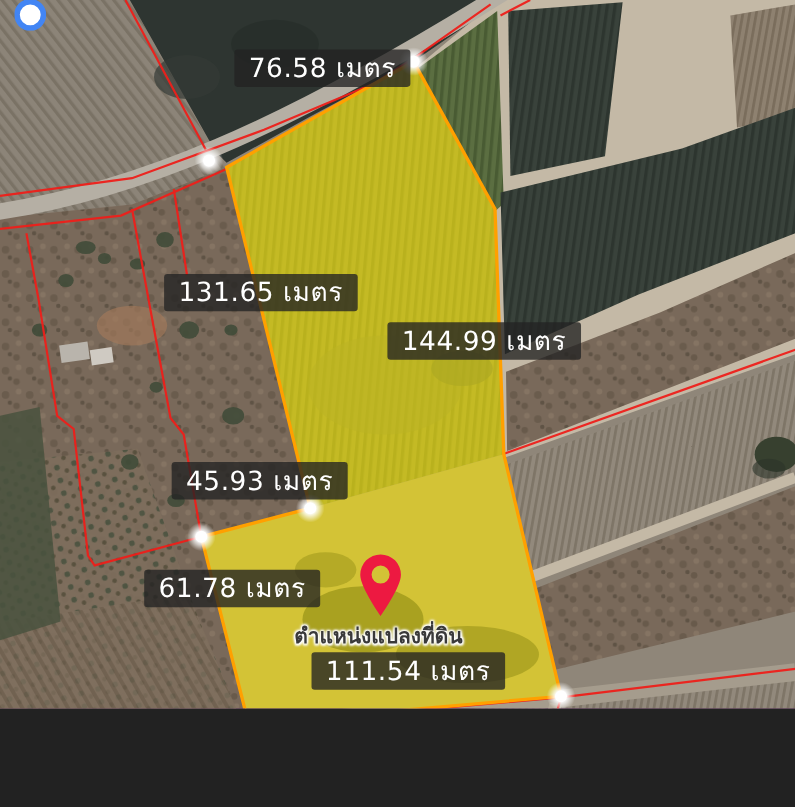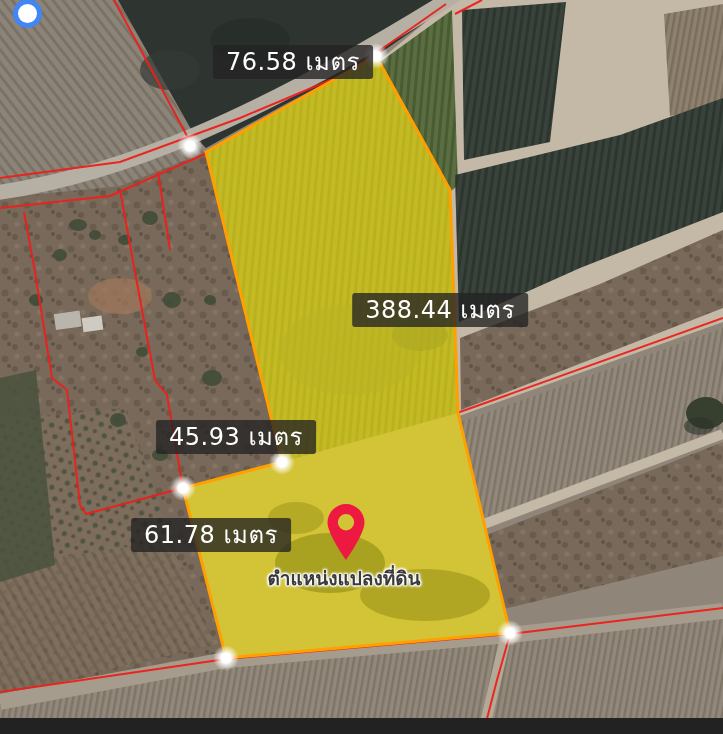--- a/index.html
+++ b/index.html
@@ -4,7 +4,7 @@
 <style>
   html,body{margin:0;padding:0;background:#222;}
   .stage{
-    position:relative;width:723px;height:718px;overflow:hidden;
+    position:relative;width:723px;height:644px;overflow:hidden;
     font-family:"DejaVu Sans", sans-serif;
     background:#d946ef;
   }

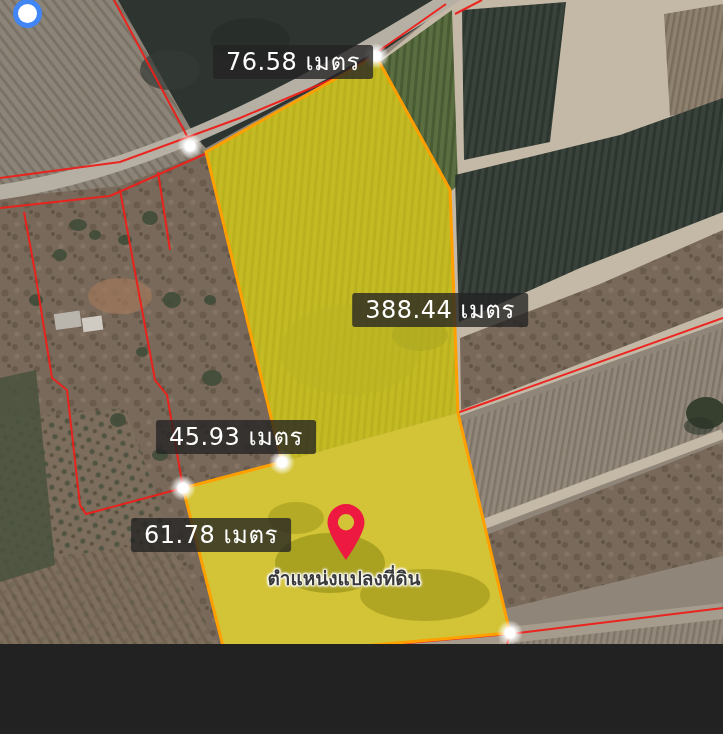--- a/index.html
+++ b/index.html
@@ -181,6 +181,7 @@
   </svg>
 
   <div class="meas" style="left:293px;top:62px">76.58 เมตร</div>
+  <div class="meas" style="left:237px;top:266px">131.65 เมตร</div>
   <div class="meas" style="left:440px;top:310px">388.44 เมตร</div>
   <div class="meas" style="left:236px;top:437px">45.93 เมตร</div>
   <div class="meas" style="left:211px;top:535px">61.78 เมตร</div>

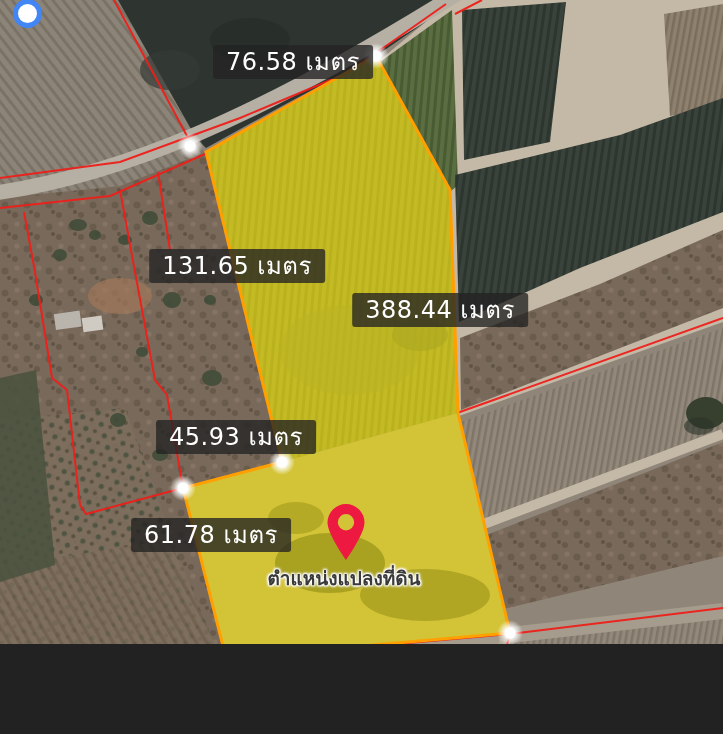--- a/index.html
+++ b/index.html
@@ -182,7 +182,7 @@
 
   <div class="meas" style="left:293px;top:62px">76.58 เมตร</div>
   <div class="meas" style="left:237px;top:266px">131.65 เมตร</div>
-  <div class="meas" style="left:440px;top:310px">388.44 เมตร</div>
+  <div class="meas" style="left:440px;top:310px">144.99 เมตร</div>
   <div class="meas" style="left:236px;top:437px">45.93 เมตร</div>
   <div class="meas" style="left:211px;top:535px">61.78 เมตร</div>
 

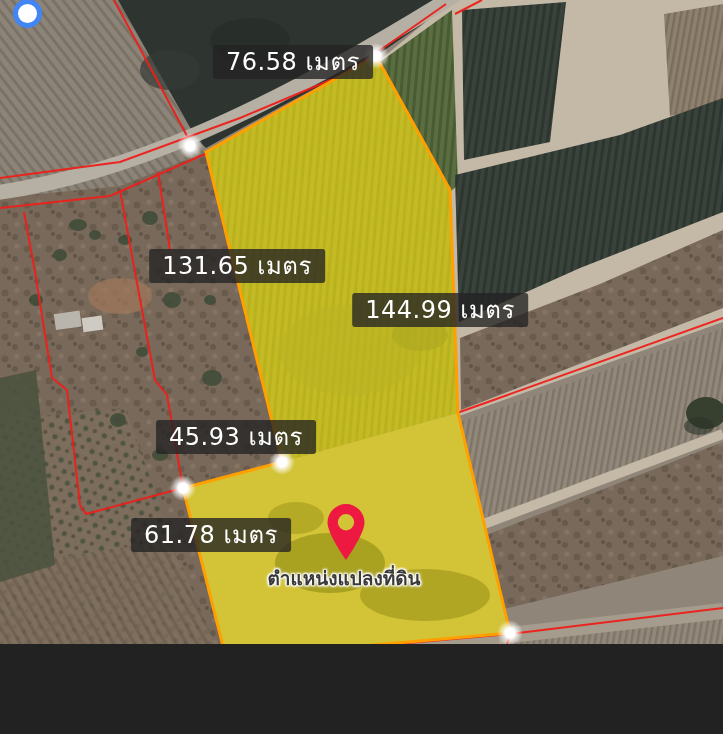--- a/index.html
+++ b/index.html
@@ -185,6 +185,7 @@
   <div class="meas" style="left:440px;top:310px">144.99 เมตร</div>
   <div class="meas" style="left:236px;top:437px">45.93 เมตร</div>
   <div class="meas" style="left:211px;top:535px">61.78 เมตร</div>
+  <div class="meas" style="left:371px;top:610px">111.54 เมตร</div>
 
   <svg class="pin" viewBox="0 0 44 58">
     <path fill-rule="evenodd" fill="#ed1941" d="M22,57 C22,57 3.5,31 3.5,19.5 A18.5,18.5 0 1 1 40.5,19.5 C40.5,31 22,57 22,57 Z

